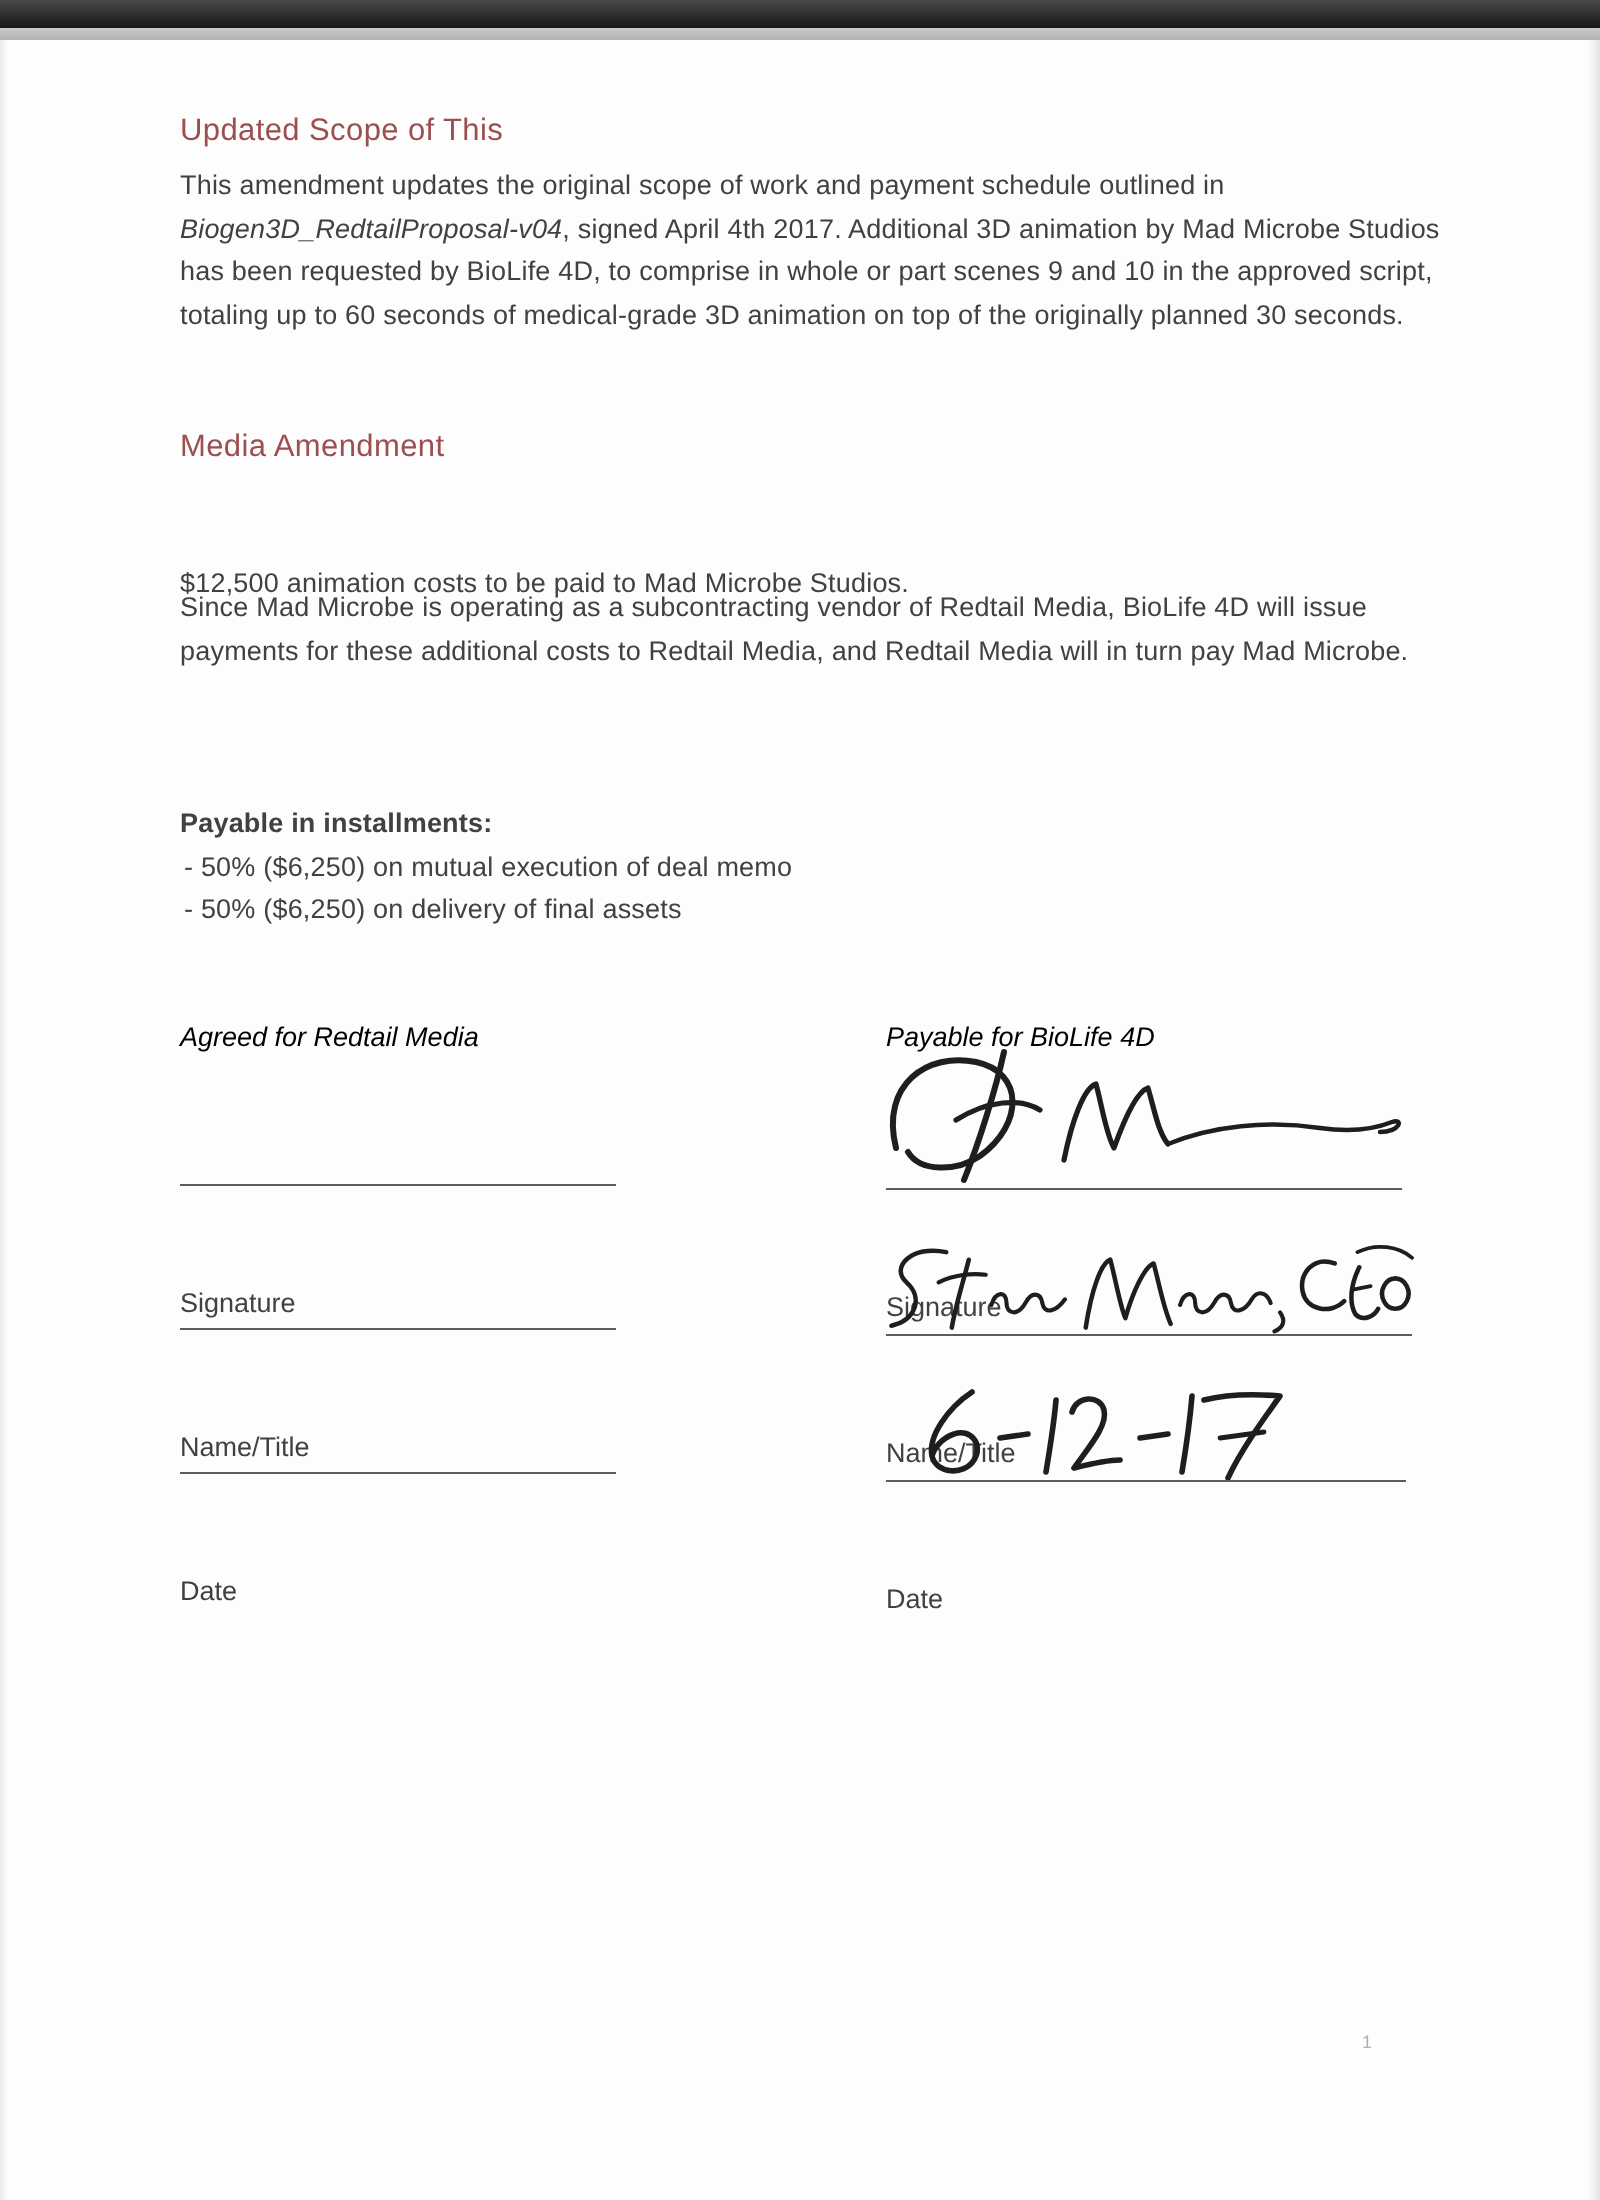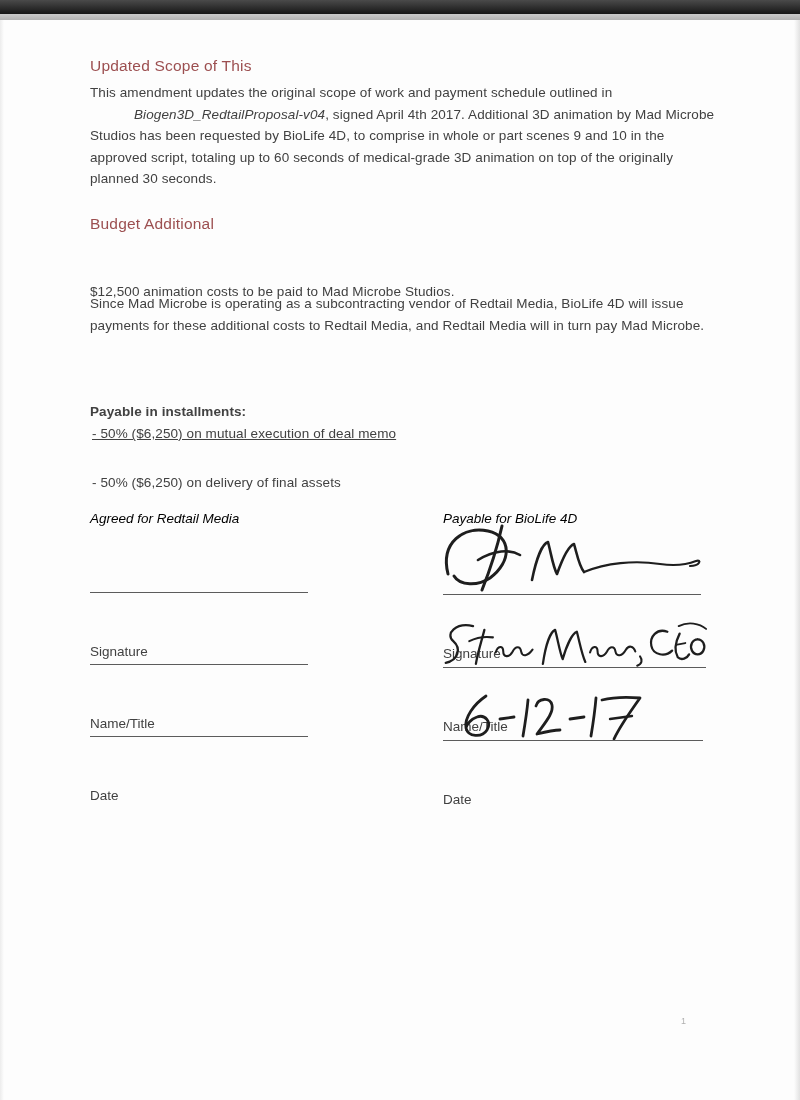--- a/index.html
+++ b/index.html
@@ -29,7 +29,7 @@
     font-size:13.5px;line-height:21.5px;color:#414141;letter-spacing:.1px;margin-top:32px;
   }
   .para{width:630px;margin:0;}
-  .italic{font-style:italic;margin-left:44px;}
+  .italic{font-style:italic;}
   .sig-line{border-top:1px solid #5c5c5c;height:0;}
   .sig-label{font-size:13.5px;color:#414141;margin-top:43px;}
   .agreed{font-size:13.5px;color:#000000;font-style:italic;}

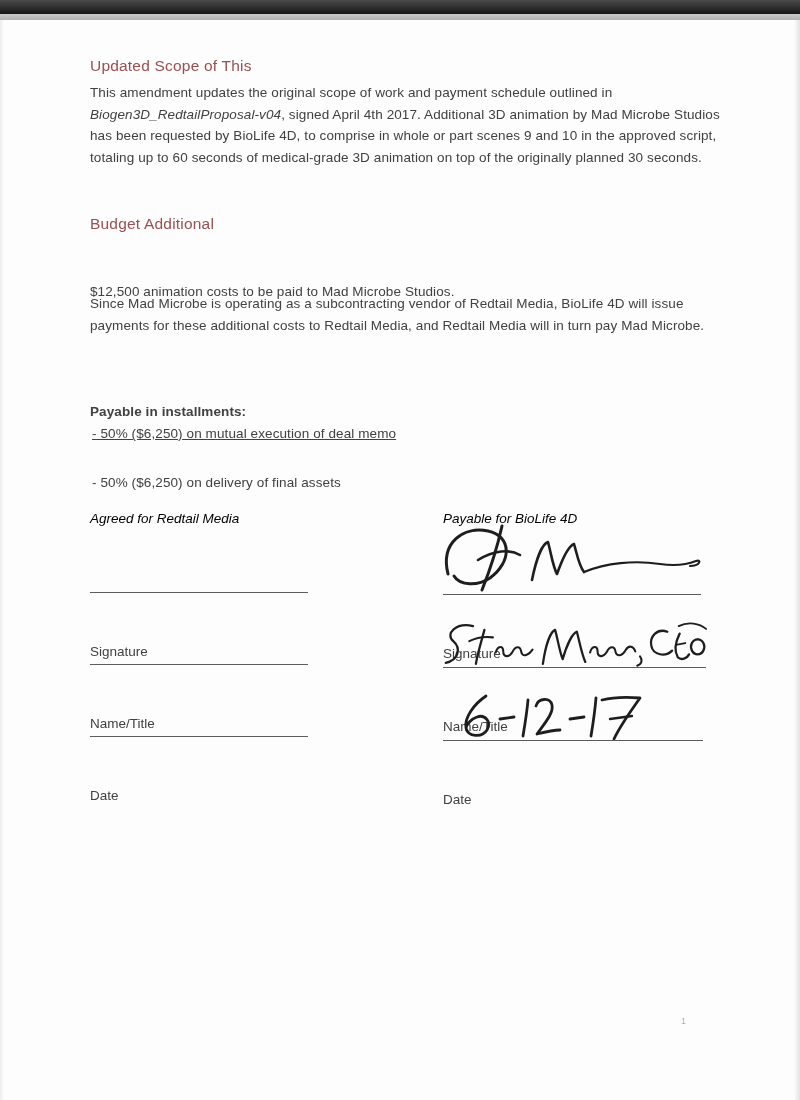--- a/index.html
+++ b/index.html
@@ -48,7 +48,7 @@
 
 <p class="abs body-text para" style="left:90px;top:82px;"><span>This amendment updates the original scope of work and payment schedule outlined in </span><span class="italic">Biogen3D_RedtailProposal-v04</span><span>, signed April 4th 2017. Additional 3D animation by Mad Microbe Studios has been requested by BioLife 4D, to comprise in whole or part scenes 9 and 10 in the approved script, totaling up to 60 seconds of medical-grade 3D animation on top of the originally planned 30 seconds.</span></p>
 
-<div class="abs heading" style="left:90px;top:215px;">Budget Additional</div>
+<div class="abs heading" style="left:90px;top:215px;">Media Amendment</div>
 
 <div class="abs body-text" style="left:90px;top:249px;">$12,500 animation costs to be paid to Mad Microbe Studios.</div>
 

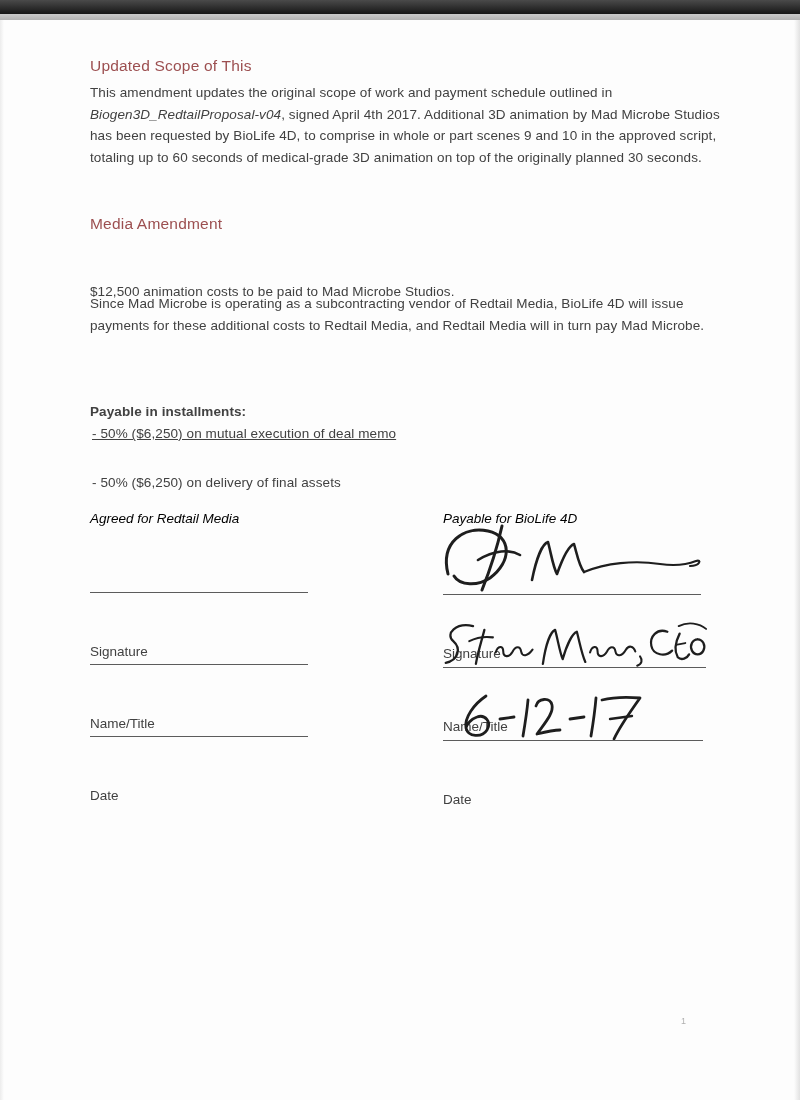--- a/index.html
+++ b/index.html
@@ -56,7 +56,7 @@
 
 <div class="abs body-text" style="left:90px;top:369px;font-weight:bold;">Payable in installments:</div>
 
-<div class="abs body-text" style="left:92px;top:391px;text-decoration:underline;">-  50% ($6,250) on mutual execution of deal memo</div>
+<div class="abs body-text" style="left:92px;top:391px;">-  50% ($6,250) on mutual execution of deal memo</div>
 
 <div class="abs body-text" style="left:92px;top:440px;">-  50% ($6,250) on delivery of final assets</div>
 

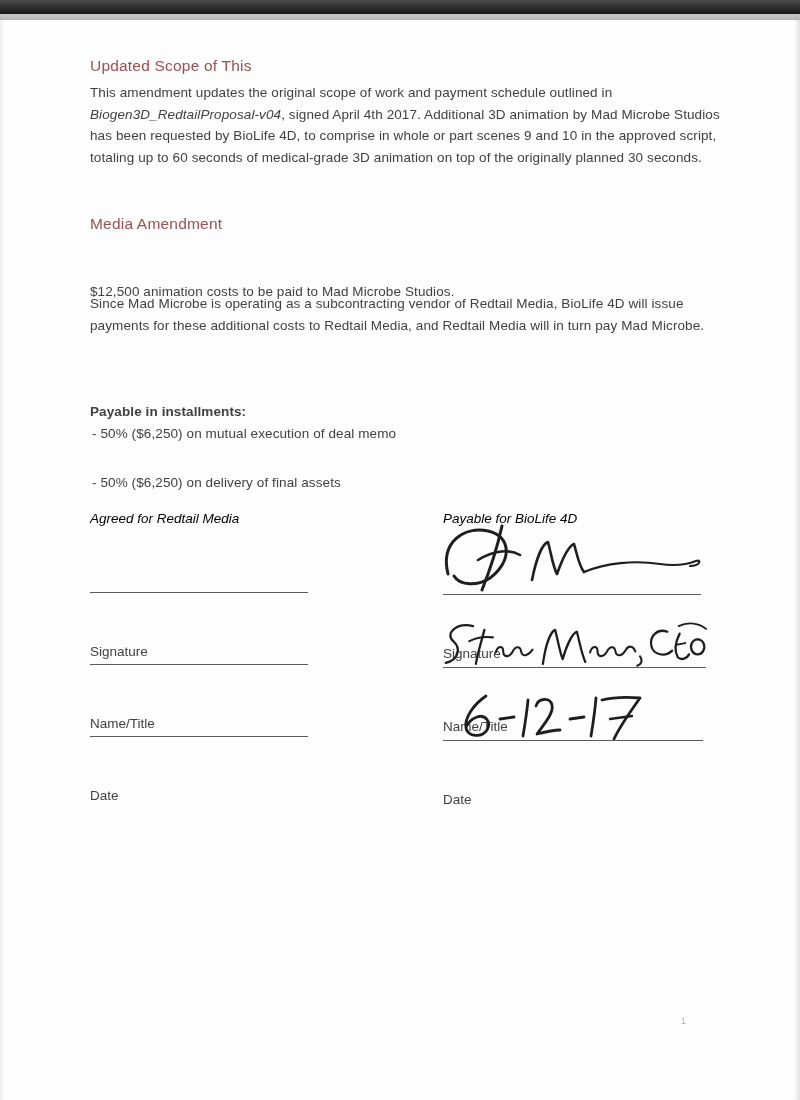--- a/index.html
+++ b/index.html
@@ -58,7 +58,7 @@
 
 <div class="abs body-text" style="left:92px;top:391px;">-  50% ($6,250) on mutual execution of deal memo</div>
 
-<div class="abs body-text" style="left:92px;top:440px;">-  50% ($6,250) on delivery of final assets</div>
+<div class="abs body-text" style="left:92px;top:412px;">-  50% ($6,250) on delivery of final assets</div>
 
 <div class="abs agreed" style="left:90px;top:511px;">Agreed for Redtail Media</div>
 

